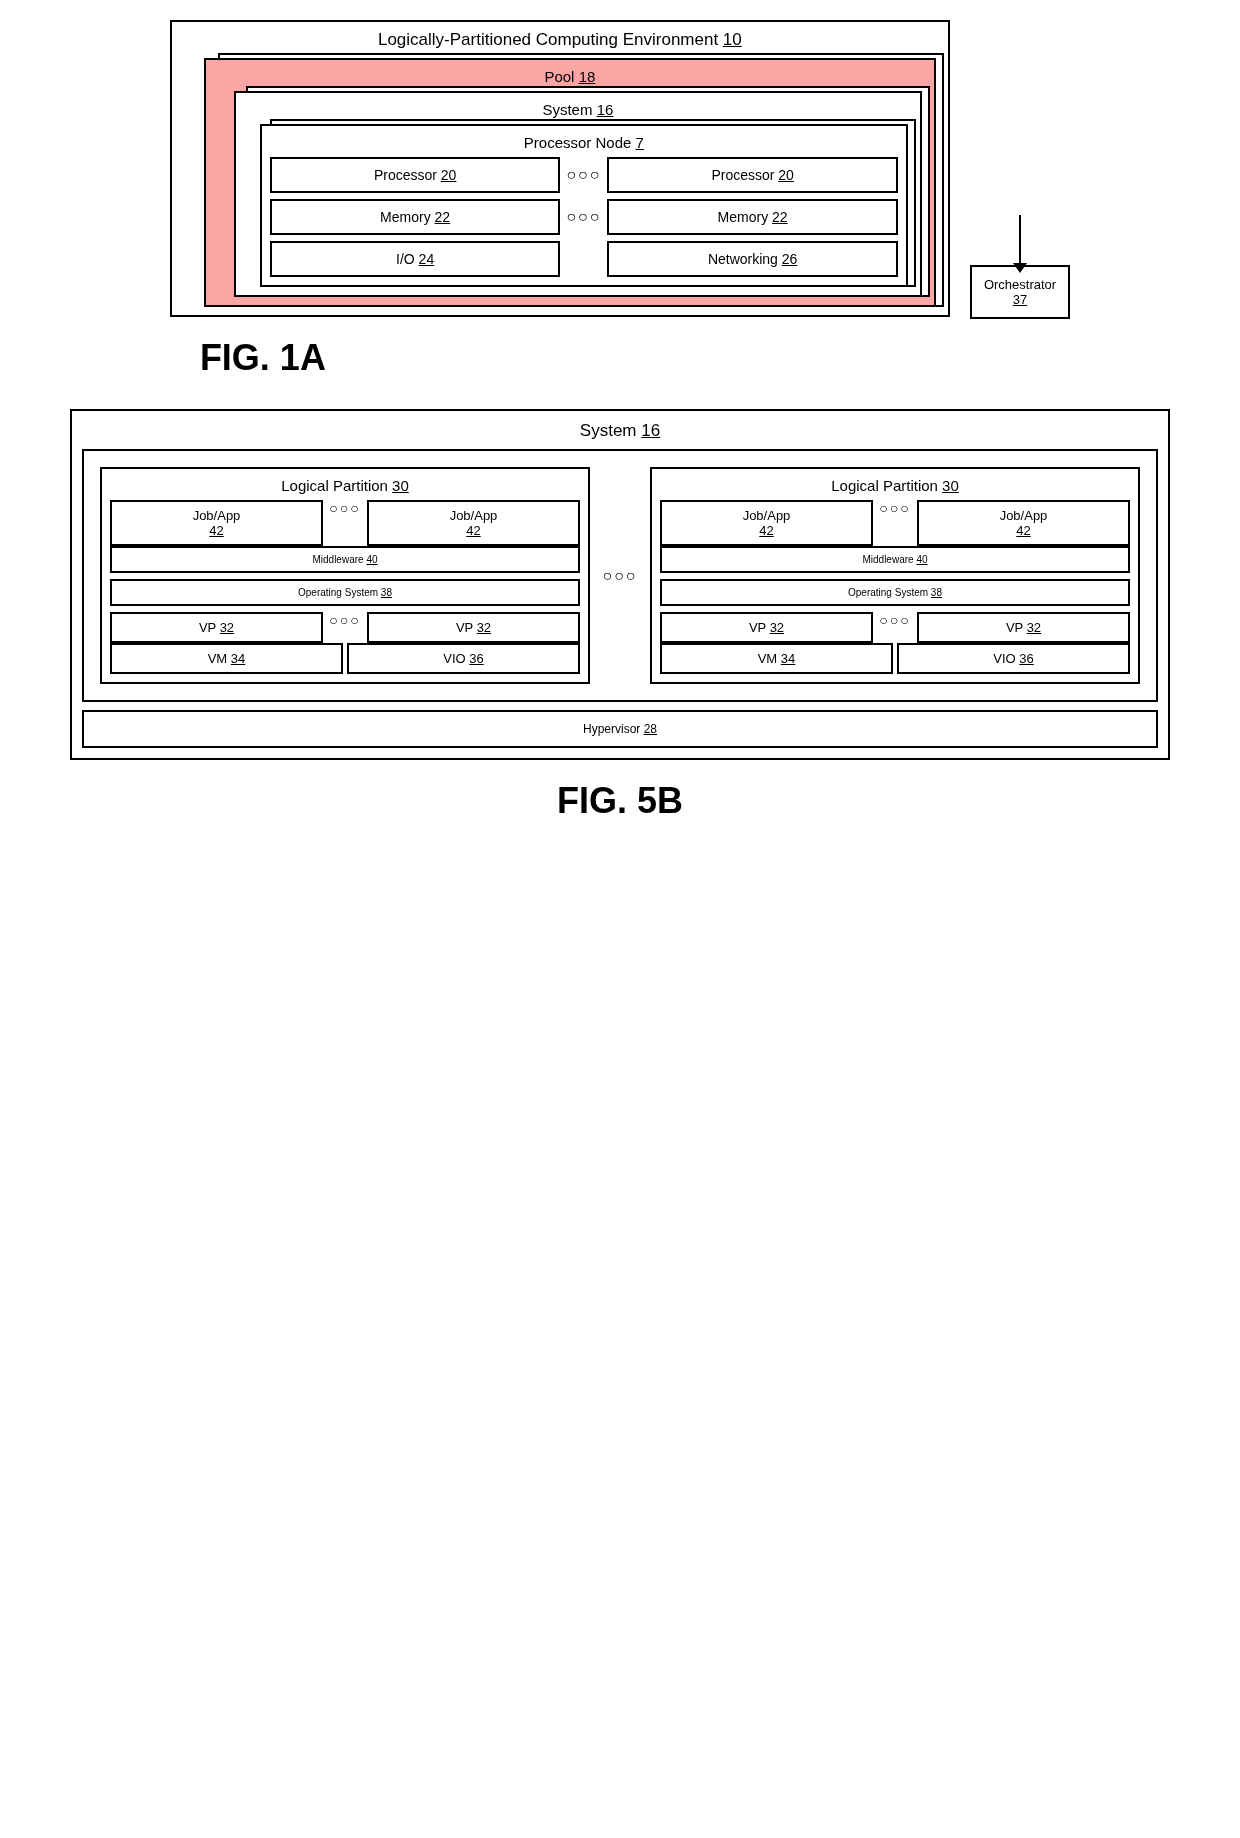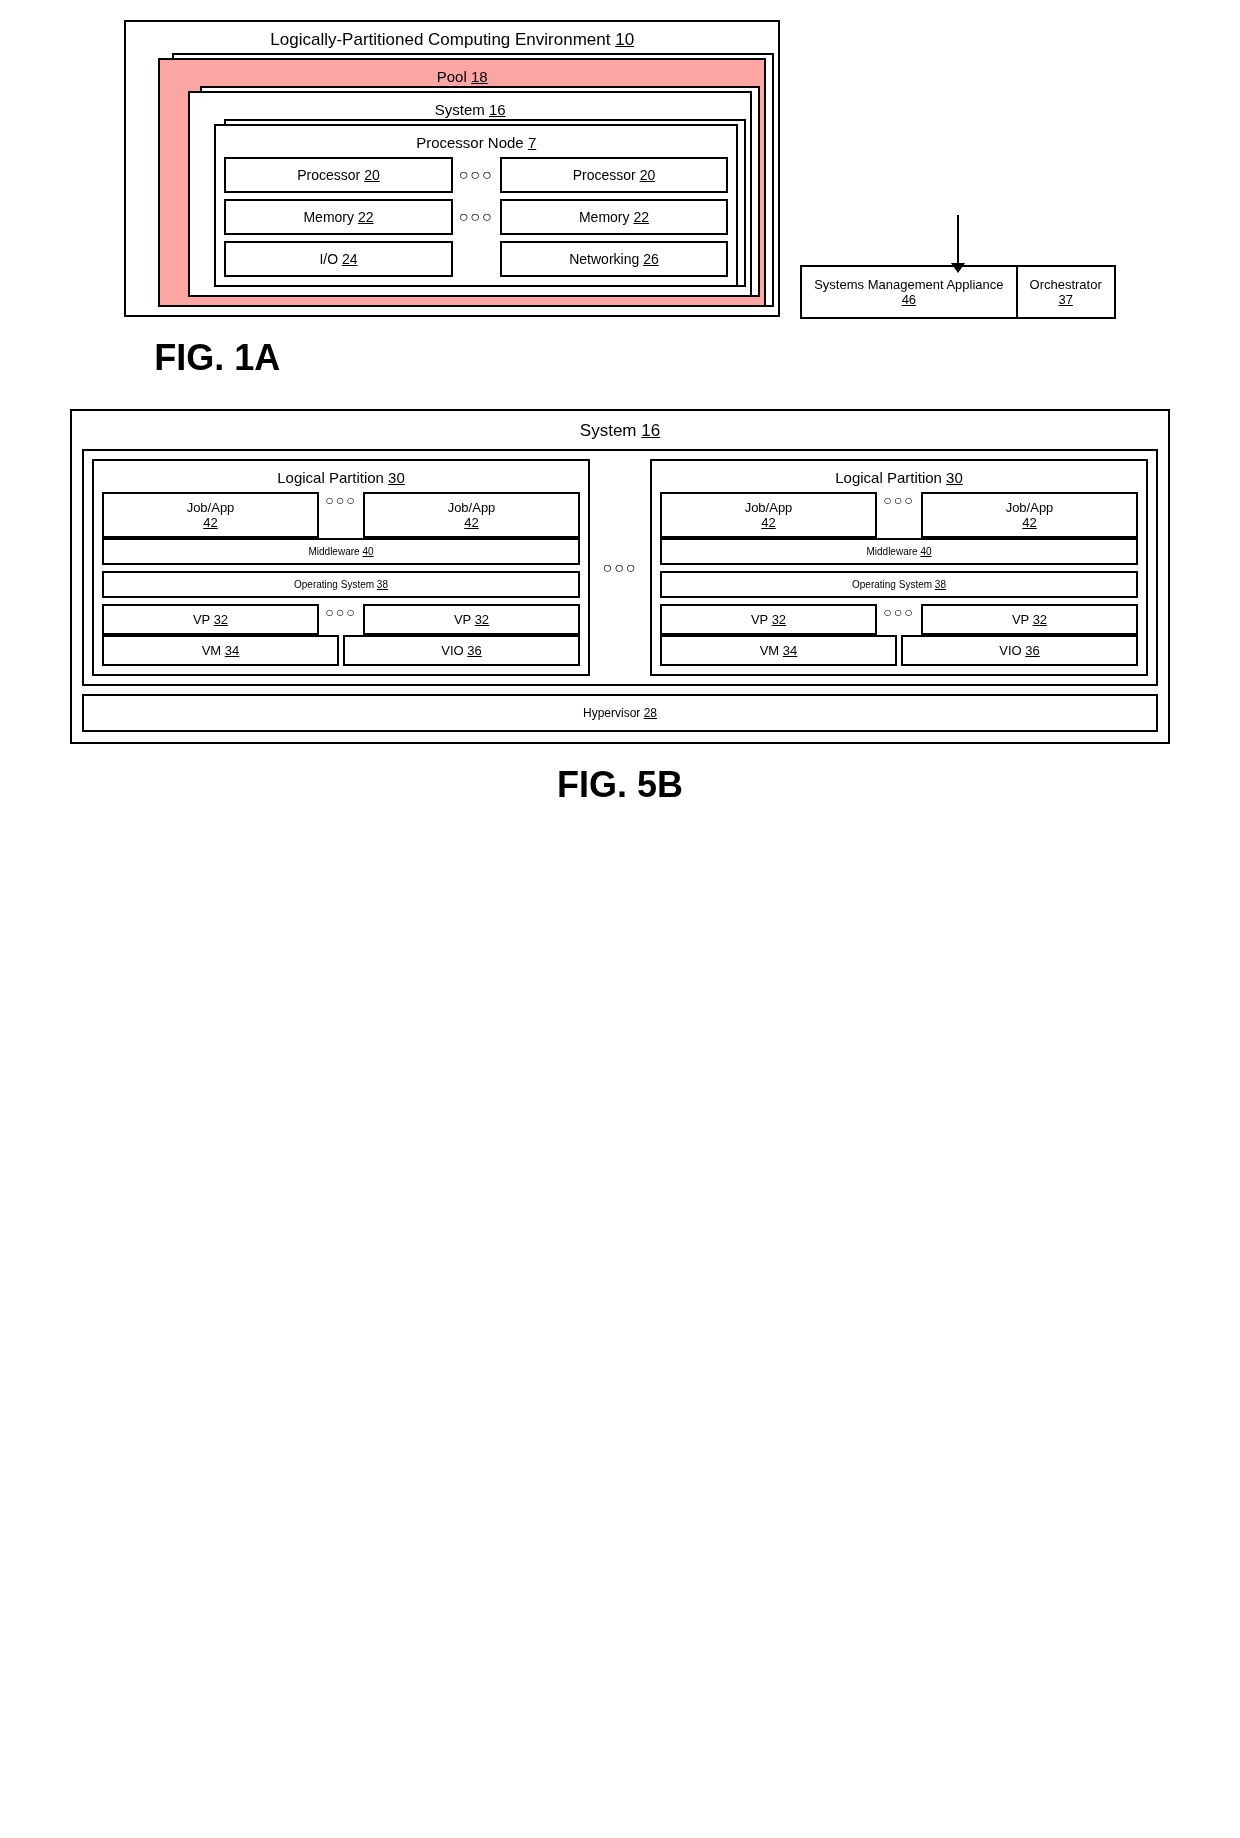--- a/index.html
+++ b/index.html
@@ -32,7 +32,7 @@
       padding: 10px;
       position: relative;
       background: #fff;
-      width: 656px;
+      width: 780px;
     }
     .fig1a-title {
       text-align: center;

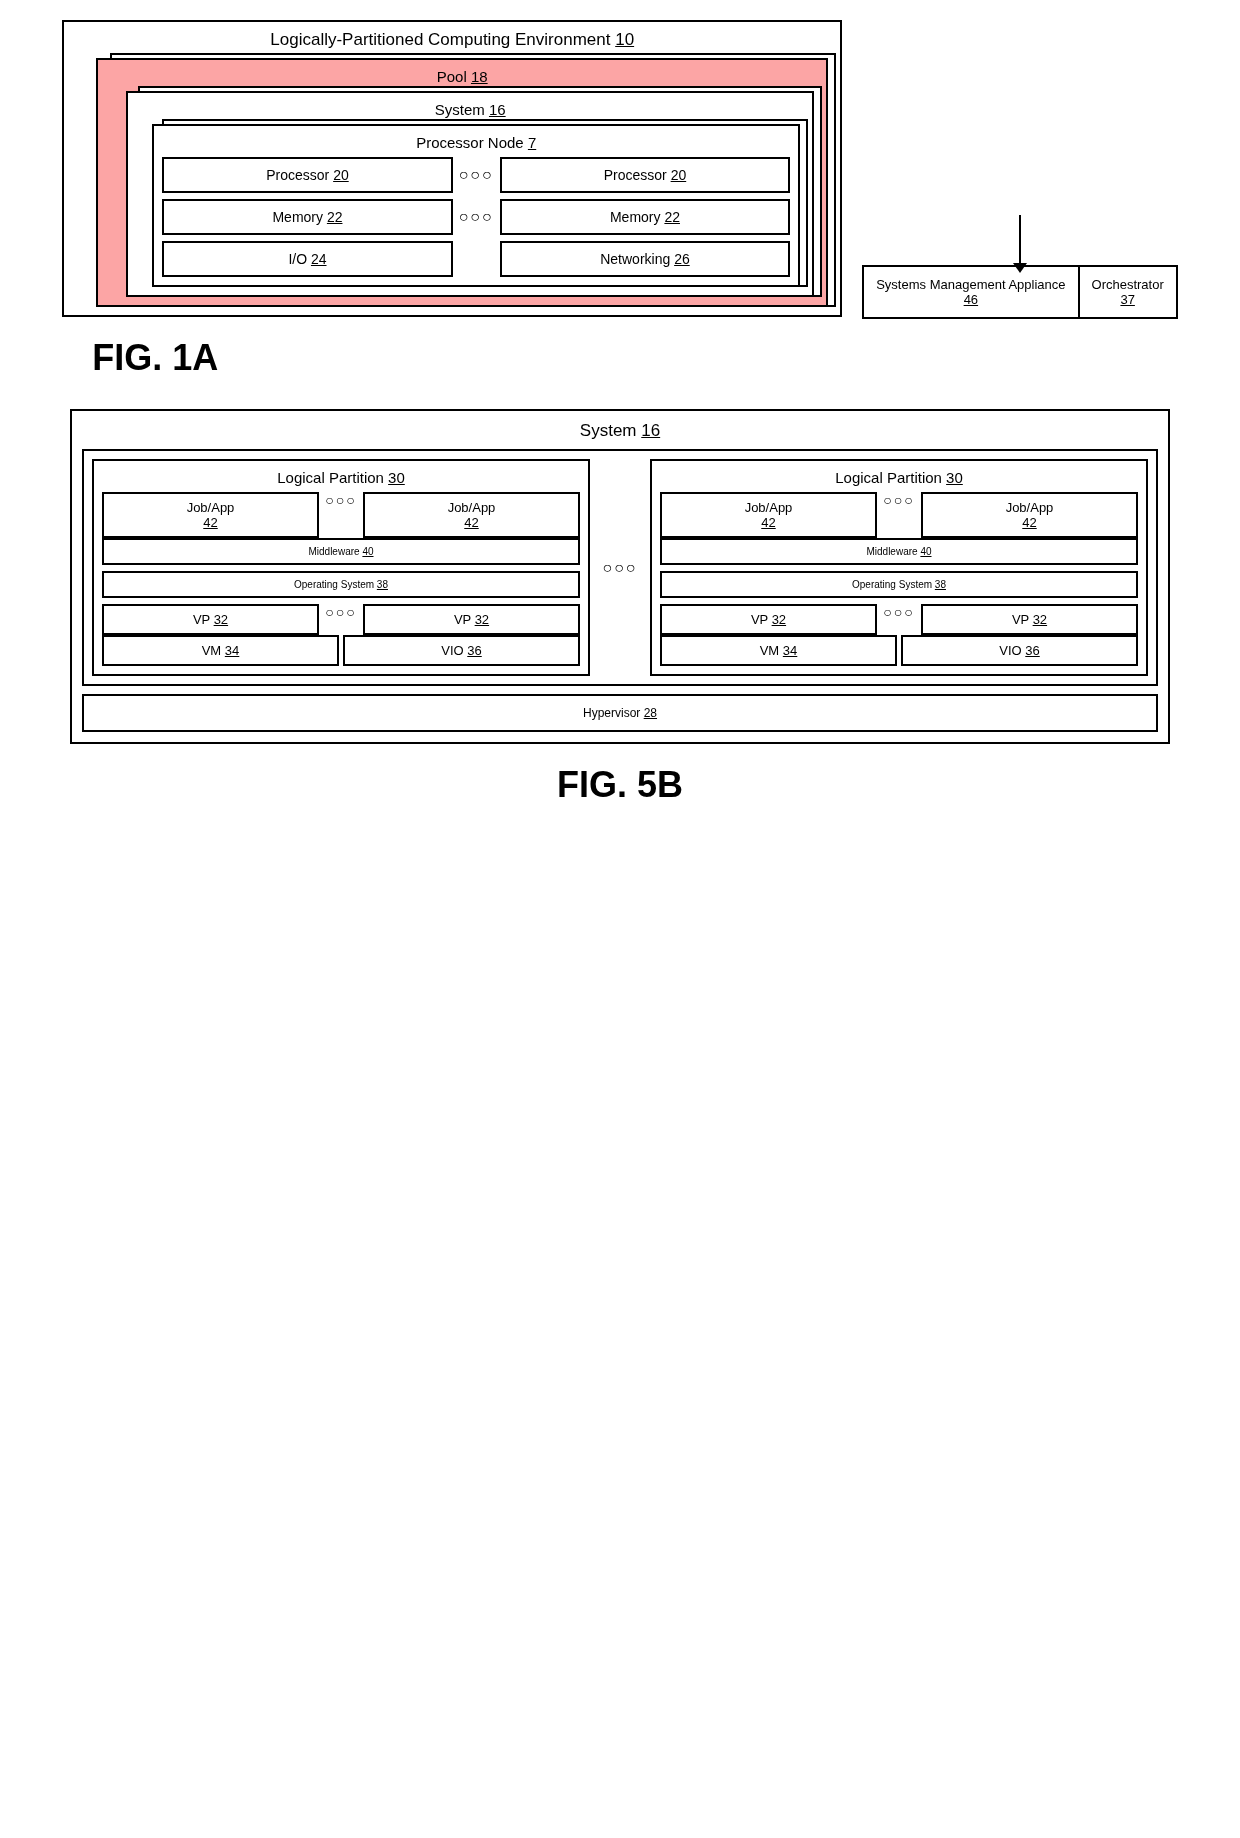--- a/index.html
+++ b/index.html
@@ -288,9 +288,6 @@
       <div style="display:flex; flex-direction:column; align-items:center;">
         <div class="arrow-down" style="height:50px;"></div>
         <div class="mgmt-box">
-          <div class="mgmt-inner">
-            <span>Systems Management Appliance</span><br><span style="text-decoration:underline;">46</span>
-          </div>
           <div class="orch-inner">
             <span>Orchestrator</span><br><span style="text-decoration:underline;">37</span>
           </div>

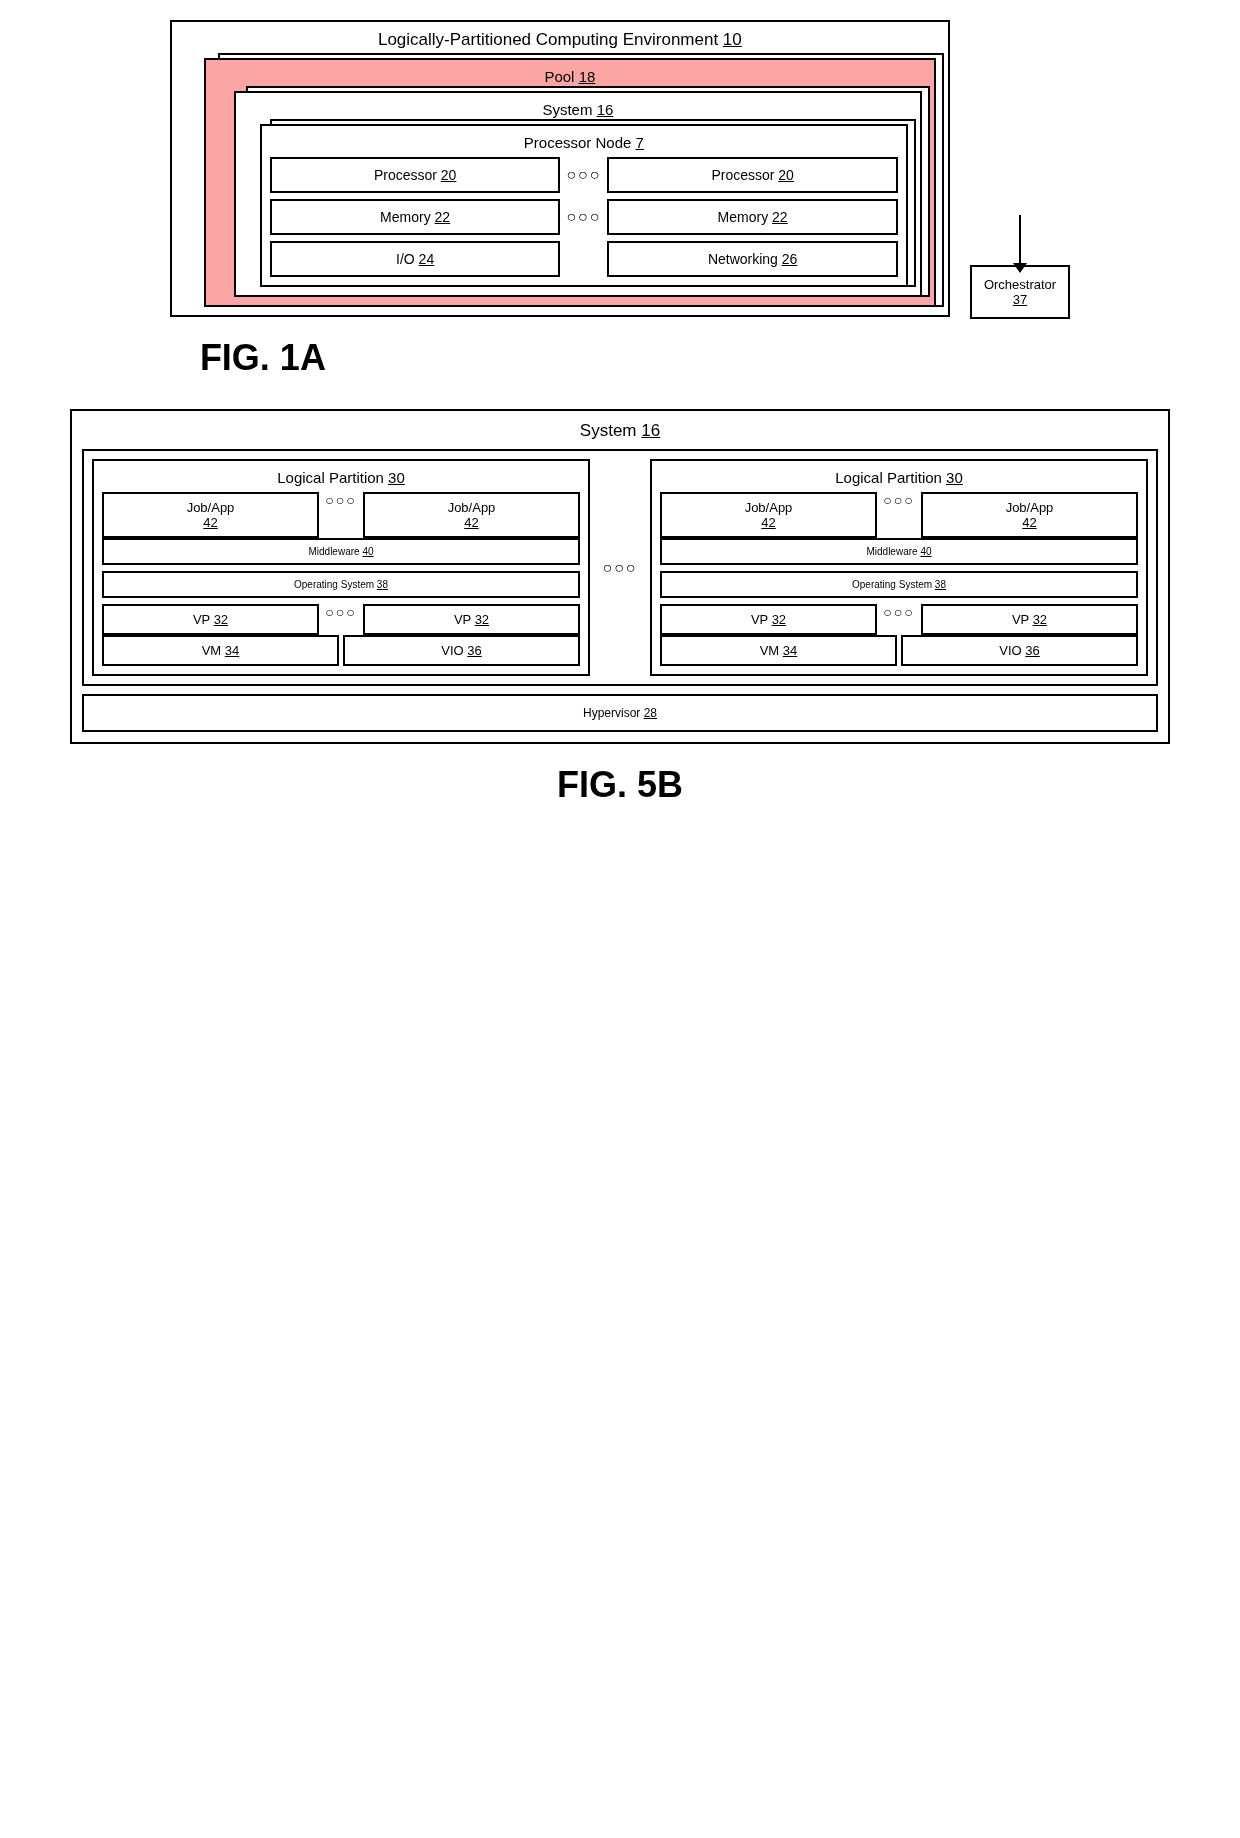--- a/index.html
+++ b/index.html
@@ -140,6 +140,7 @@
     }
     .system16-box {
       border: 2px solid #000;
+      padding: 8px;
       background: #fff;
     }
     .lp-row {

